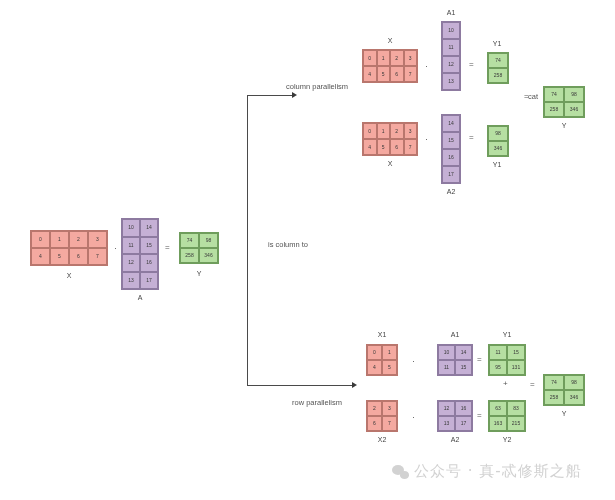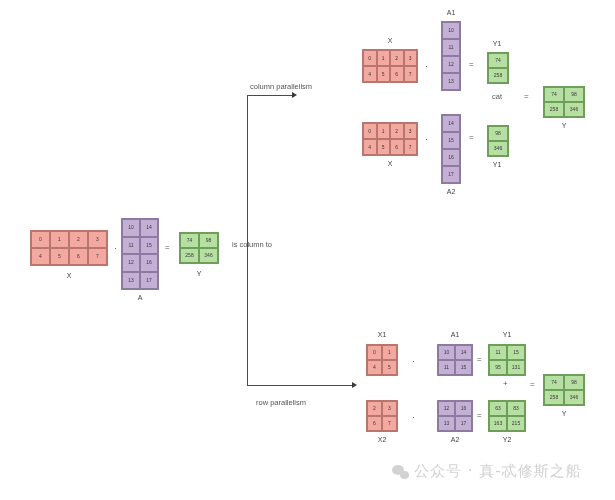--- a/index.html
+++ b/index.html
@@ -27,7 +27,7 @@
   .mlabel{position:absolute;font-size:7px;color:#444;text-align:center;white-space:nowrap;}
   .op{position:absolute;font-size:8px;color:#555;}
   .op.dot{font-size:9px;}
-  .txt{position:absolute;font-size:7.5px;color:#555;white-space:nowrap;}
+  .txt{position:absolute;font-size:7.5px;color:#555;white-space:nowrap;margin-left:36px;}
 
   
   .line{position:absolute;background:#4a4a4a;}

